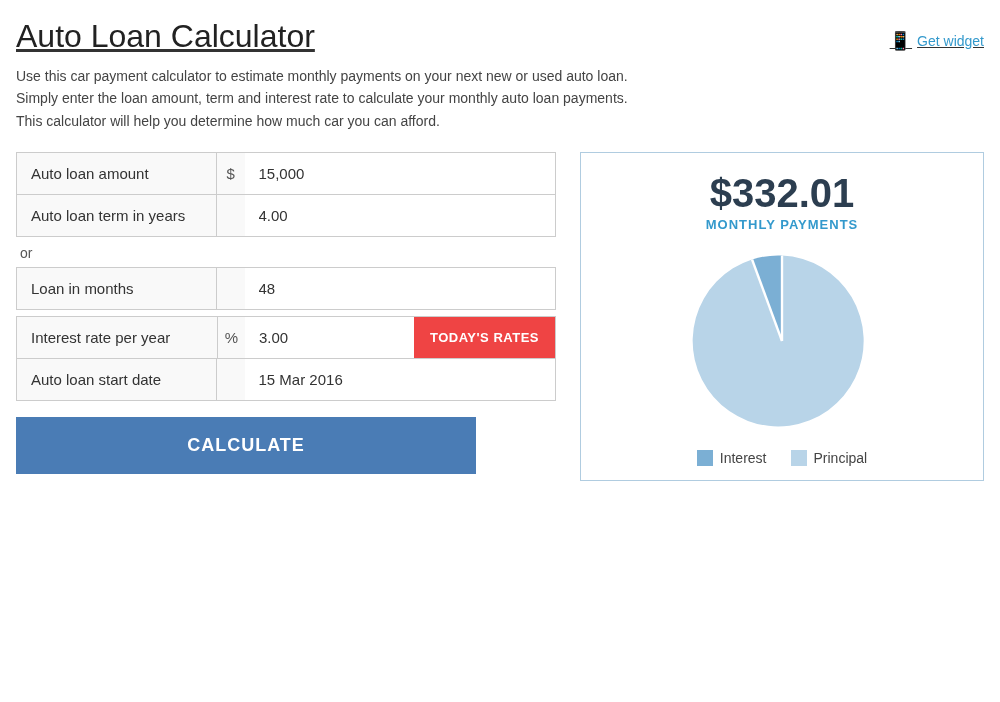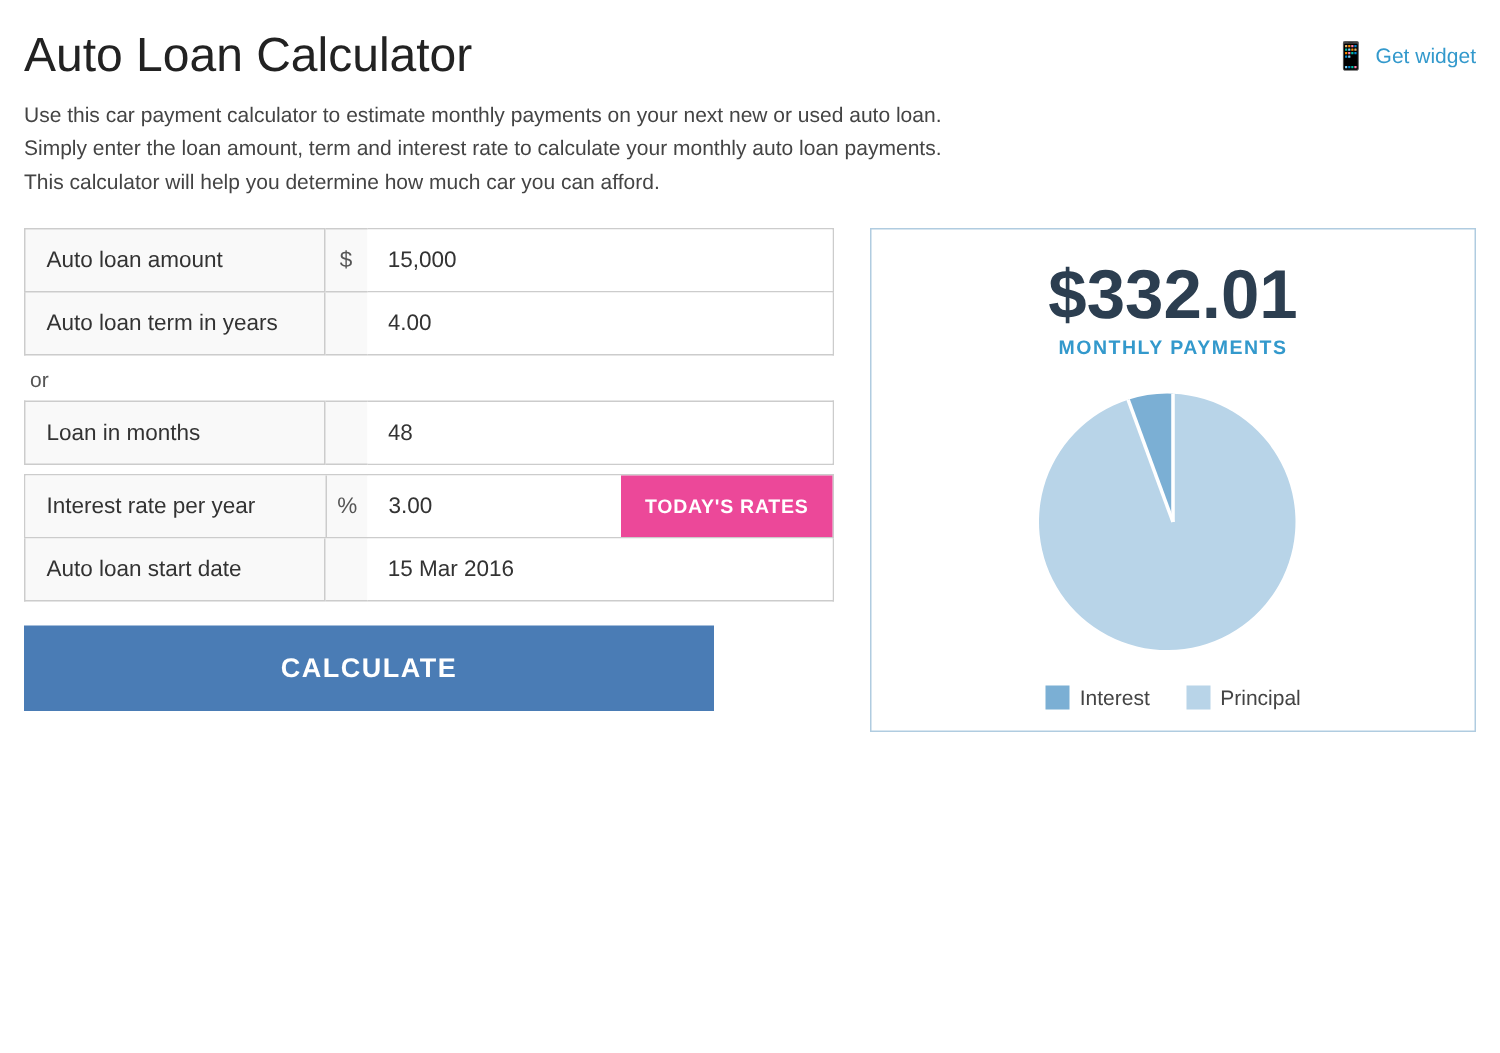--- a/index.html
+++ b/index.html
@@ -13,8 +13,9 @@
     .header-row {
       display: flex;
       justify-content: space-between;
-      align-items: flex-start;
+      align-items: center;
       margin-bottom: 10px;
+      text-decoration: underline;
     }
     .page-title {
       font-size: 32px;

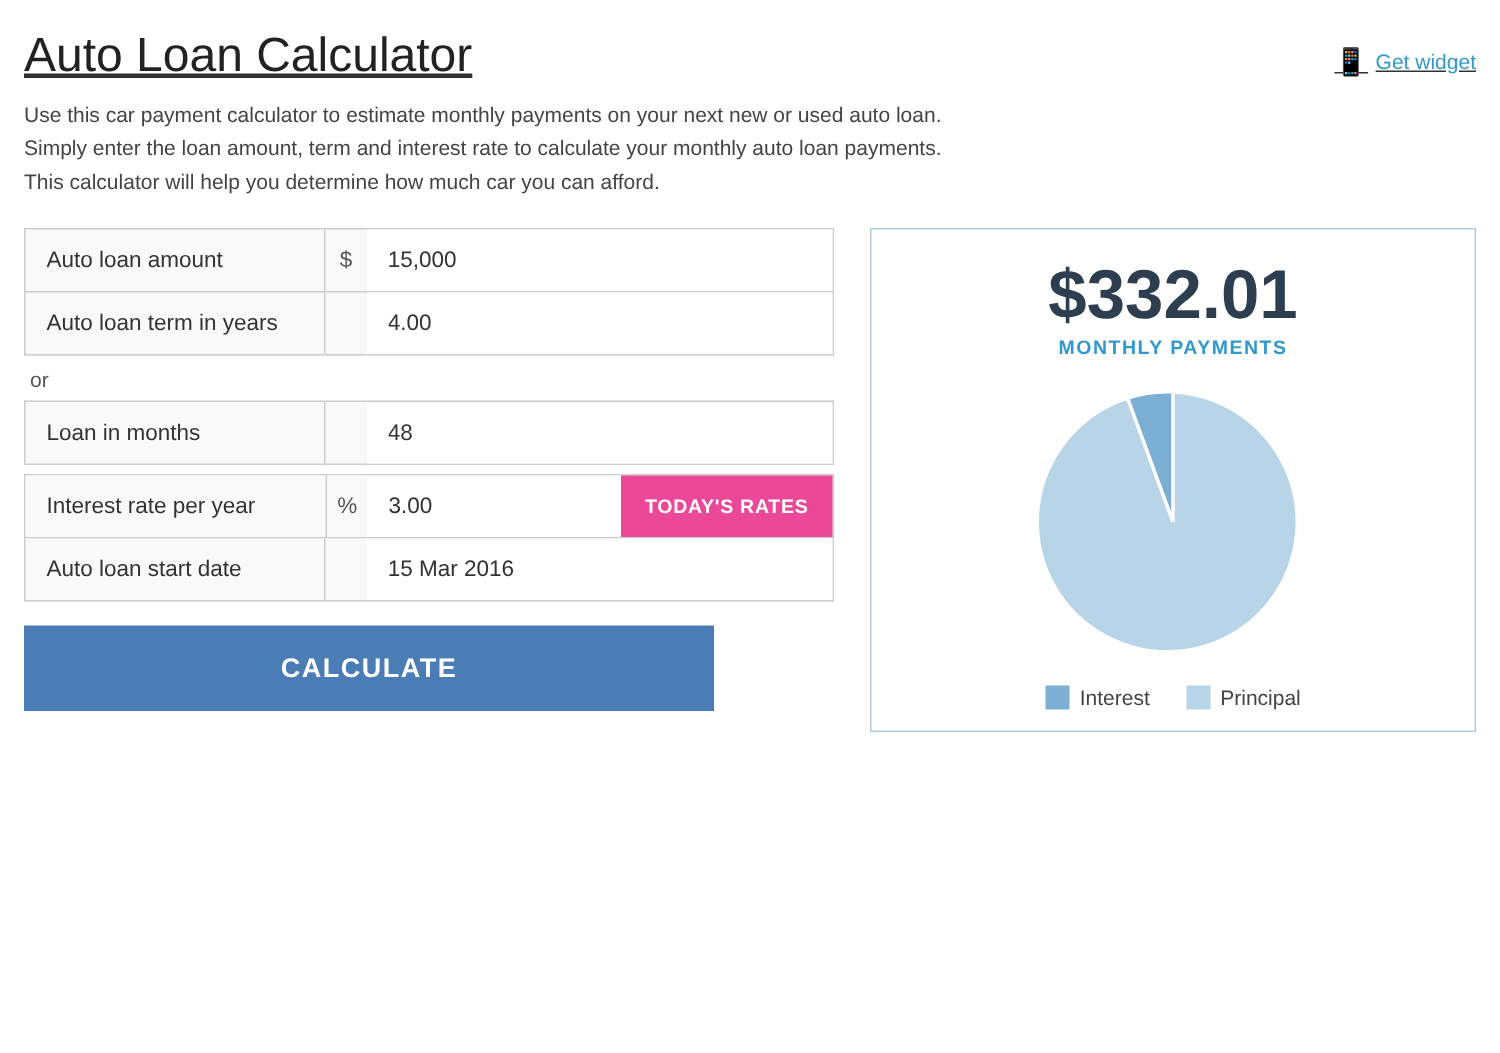--- a/index.html
+++ b/index.html
@@ -149,7 +149,7 @@
       text-align: center;
     }
     .monthly-amount {
-      font-size: 46px;
+      font-size: 40px;
       font-weight: bold;
       color: #2c3e50;
       line-height: 1.1;

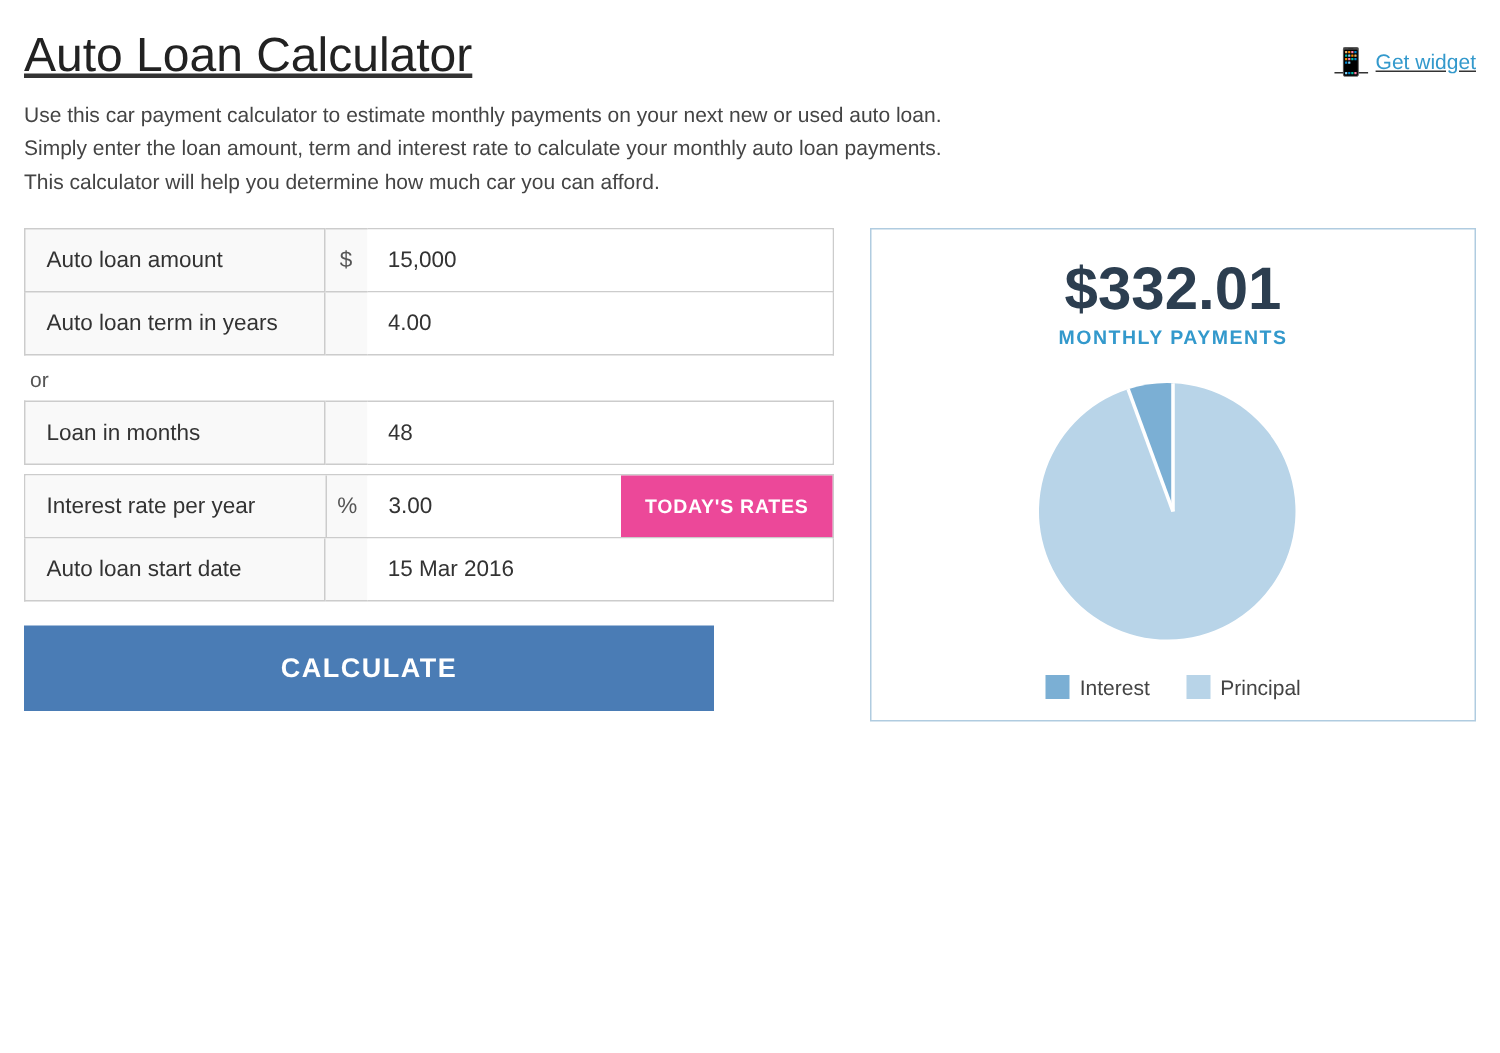--- a/index.html
+++ b/index.html
@@ -115,7 +115,7 @@
       width: 100%;
     }
     .todays-rates-btn {
-      background: #ec4899;
+      background: #ef4444;
       color: #fff;
       border: none;
       font-size: 13px;

